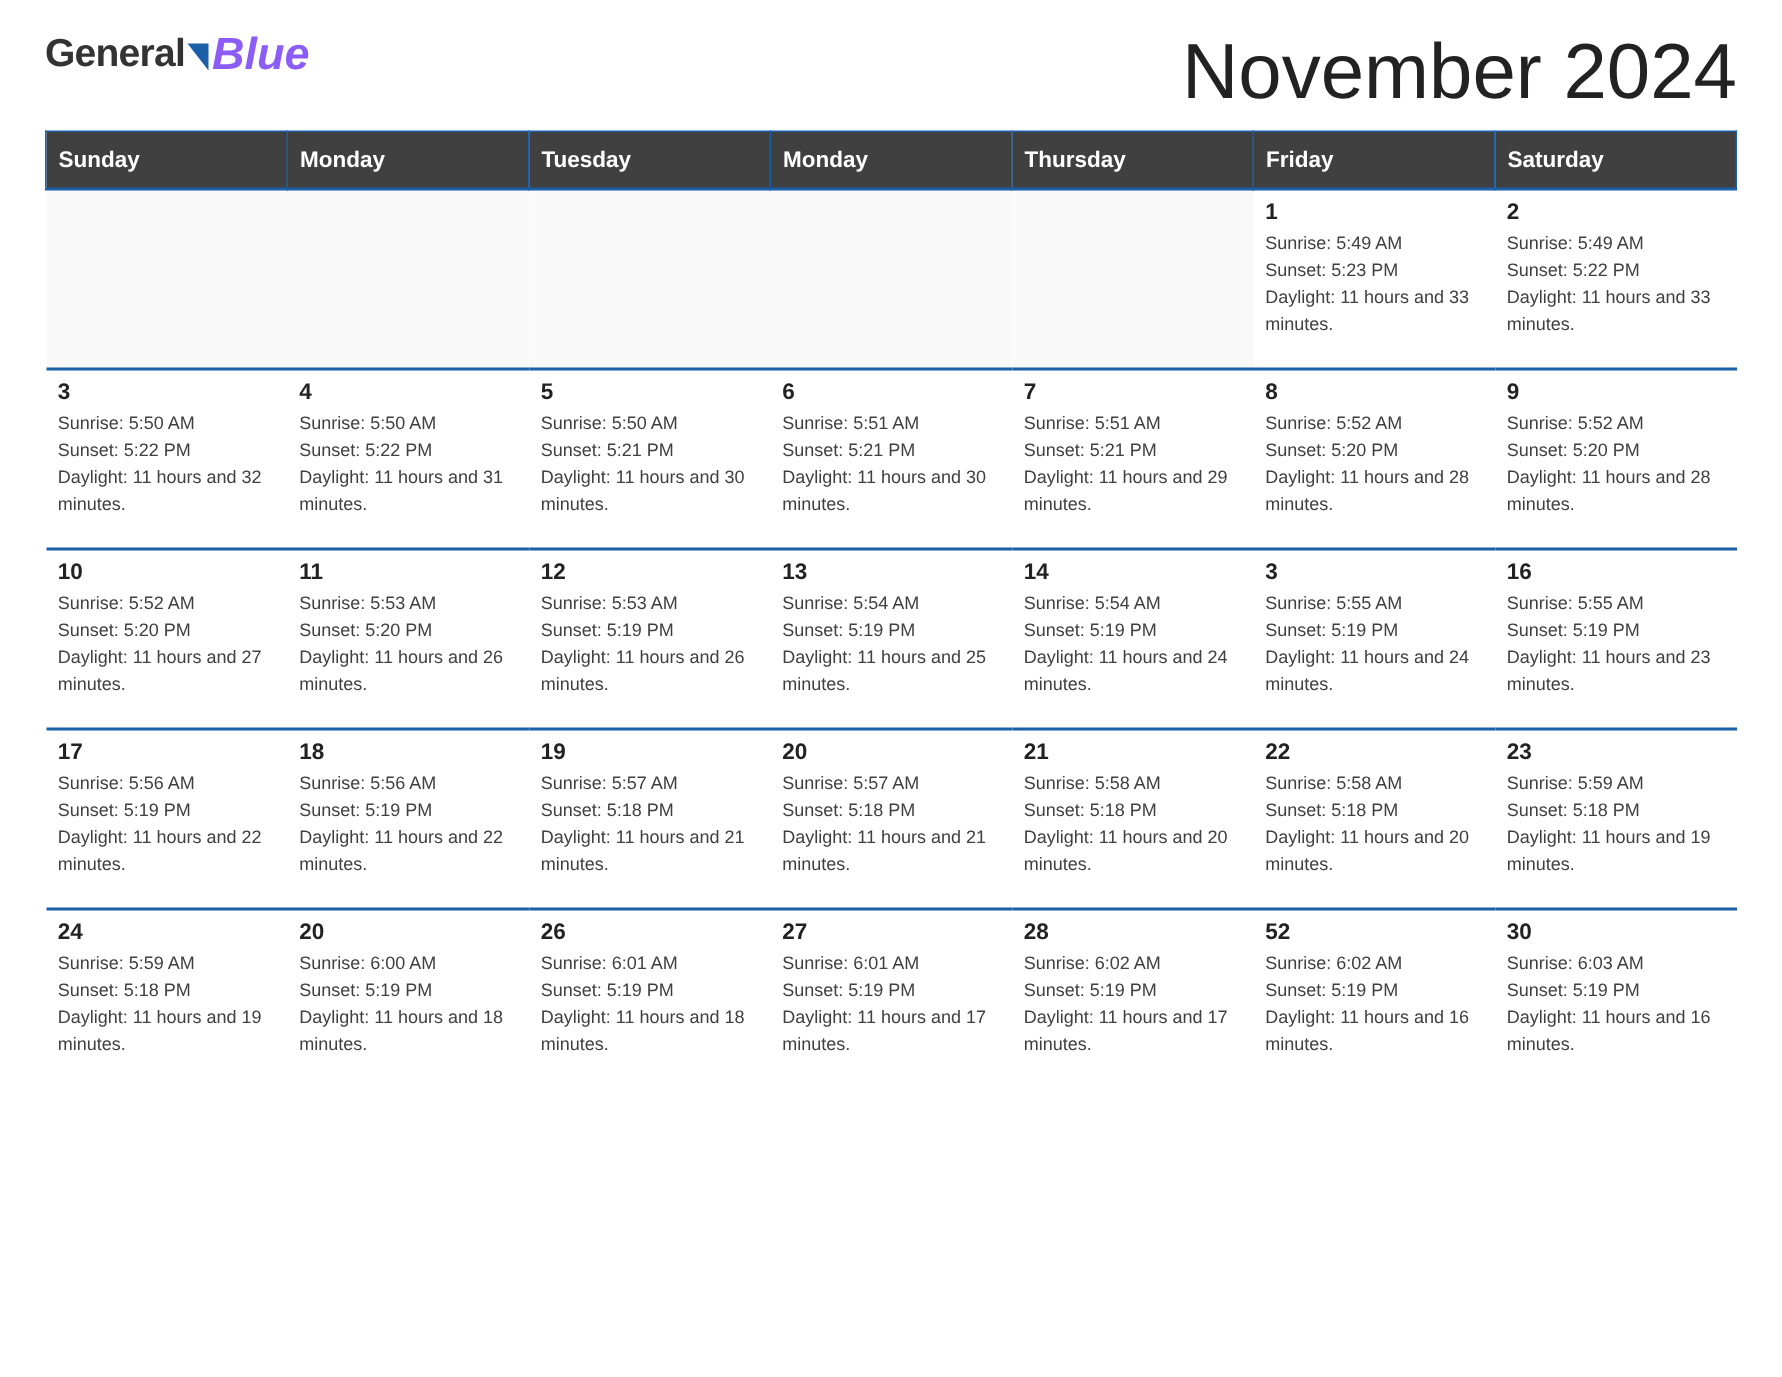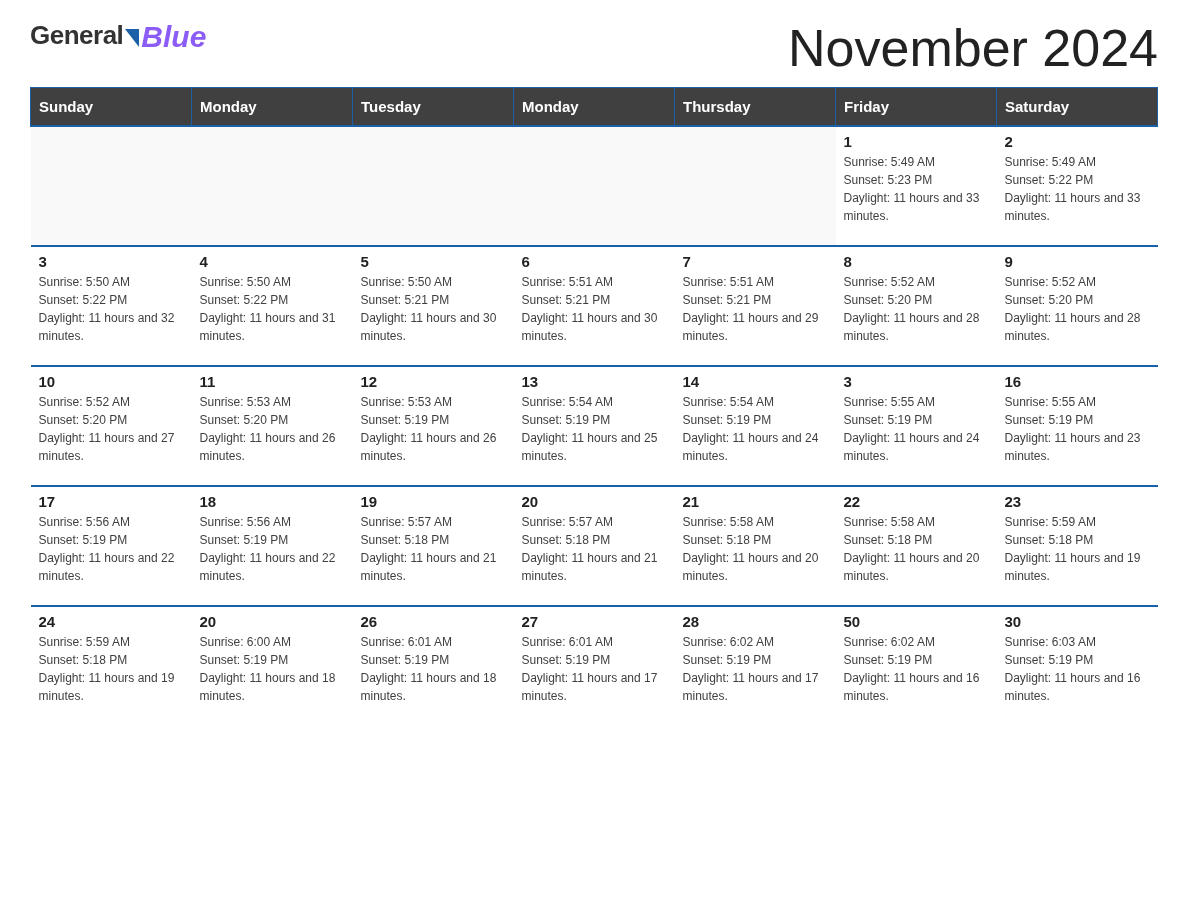--- a/index.html
+++ b/index.html
@@ -261,7 +261,7 @@
           <div class="day-info">Sunrise: 6:02 AM<br>Sunset: 5:19 PM<br>Daylight: 11 hours and 17 minutes.</div>
         </td>
         <td>
-          <span class="day-number">50</span>
+          <span class="day-number">52</span>
           <div class="day-info">Sunrise: 6:02 AM<br>Sunset: 5:19 PM<br>Daylight: 11 hours and 16 minutes.</div>
         </td>
         <td>

